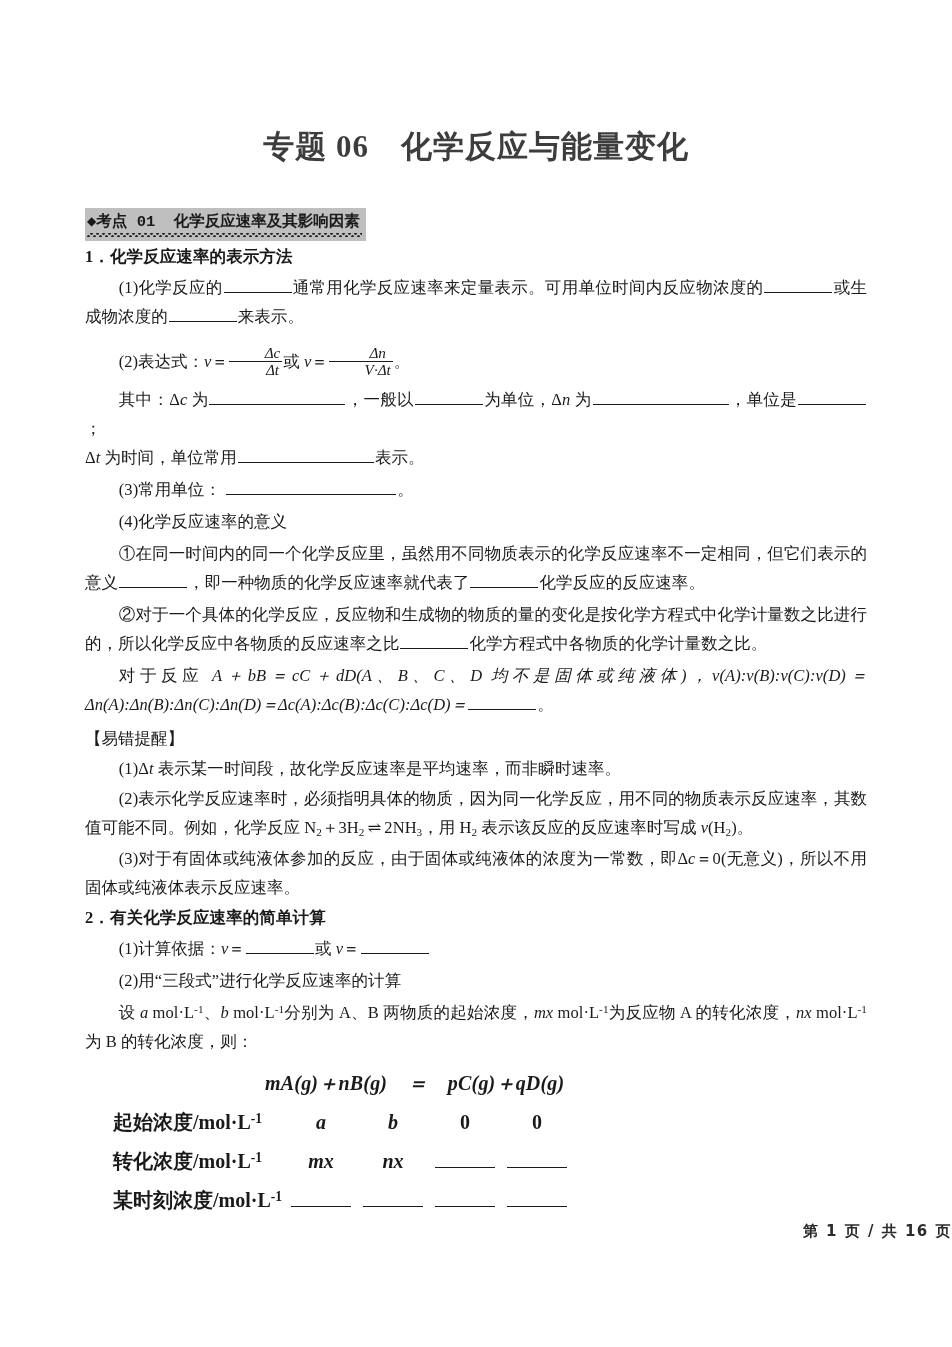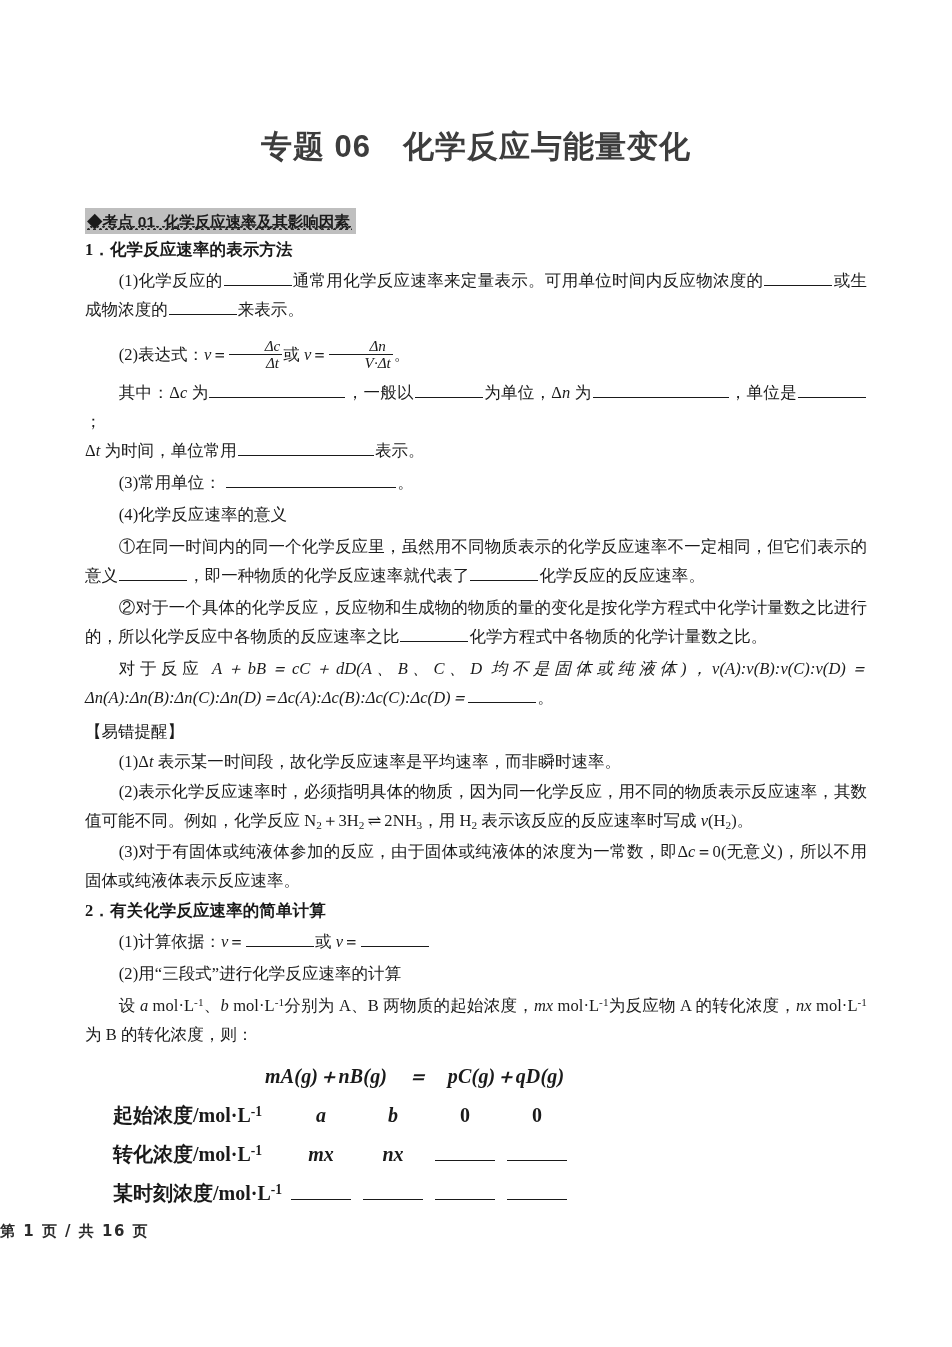--- a/index.html
+++ b/index.html
@@ -29,7 +29,7 @@
   
   .doc-title {
     text-align: center;
-    font-family: Liberation Sans, sans-serif;
+    font-family: Liberation Serif, serif;
     font-weight: bold;
     font-size: 31px;
     letter-spacing: 1px;

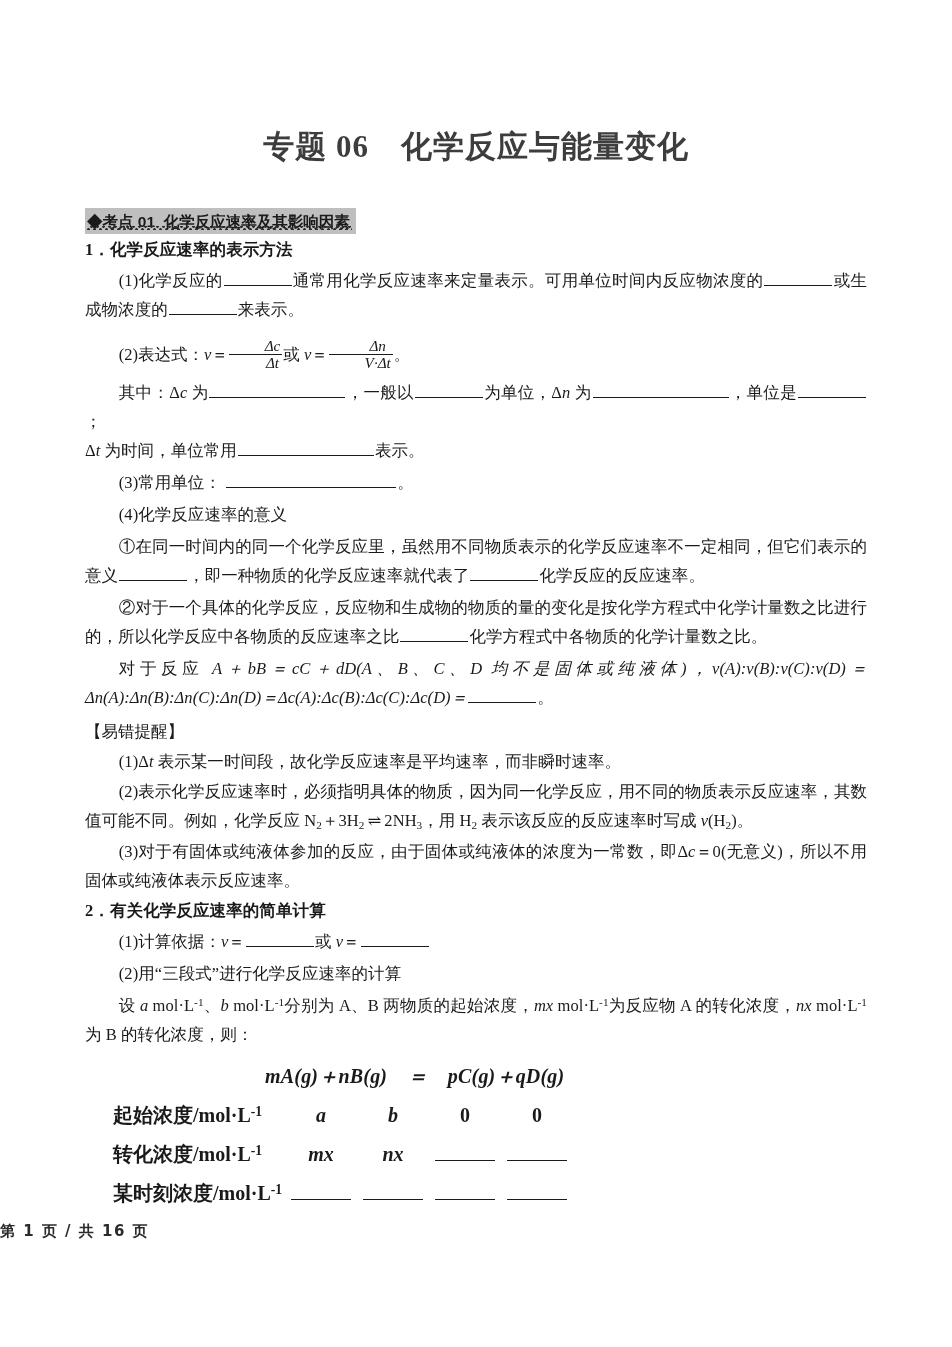--- a/index.html
+++ b/index.html
@@ -49,11 +49,11 @@
     display: inline-block;
     background: #bfbfbf;
     color: #1a1a1a;
-    font-family: Liberation Sans, sans-serif;
+    font-family: Liberation Mono, monospace;
     font-weight: bold;
     font-size: 15.5px;
     line-height: 1.55;
-    padding: 2px 6px 0 2px;
+    padding: 2px 6px 7px 2px;
     position: relative;
     white-space: pre;
   }

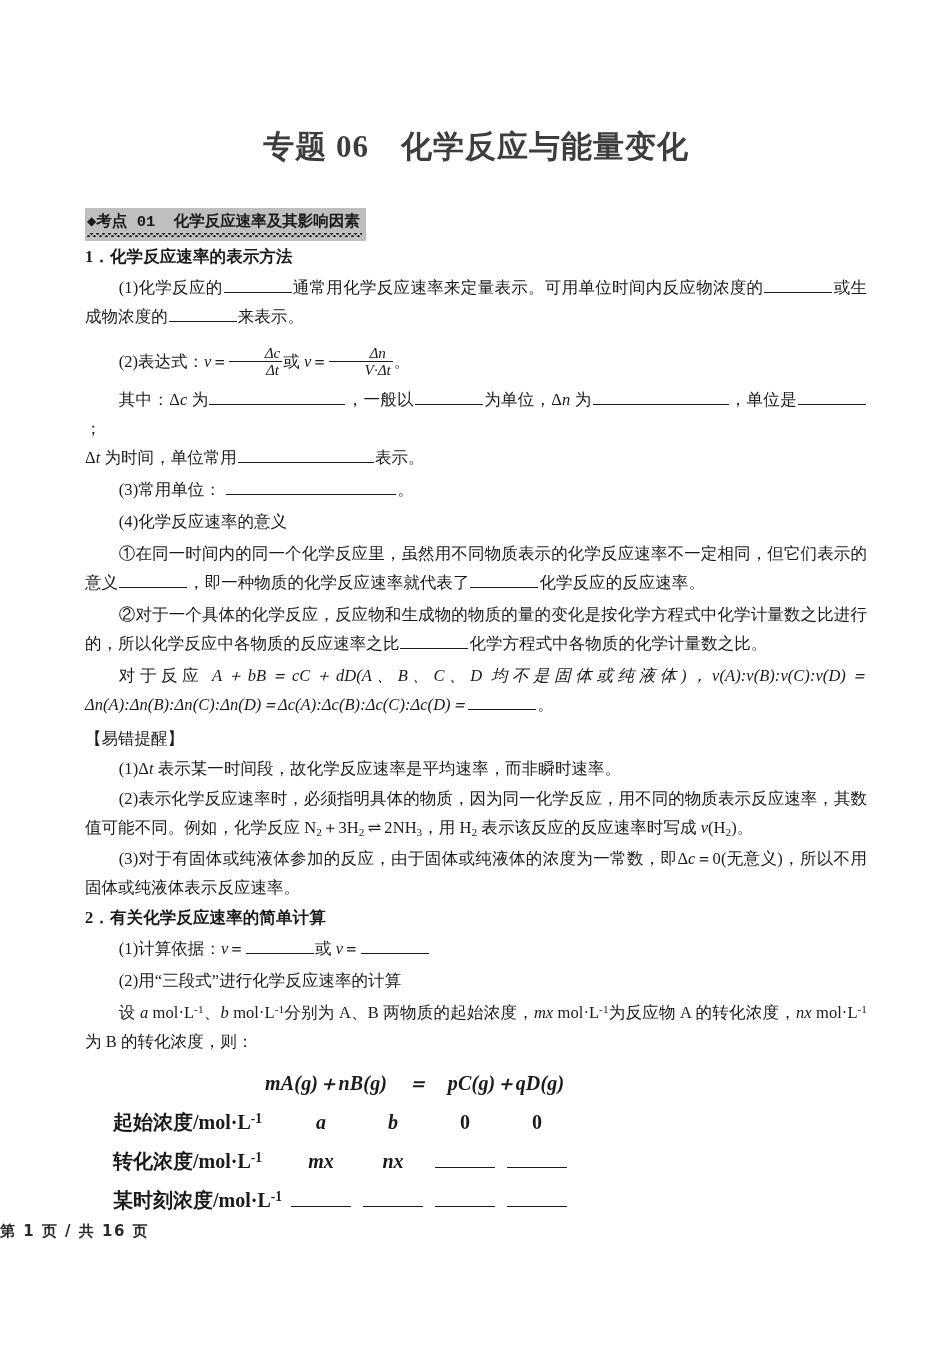--- a/index.html
+++ b/index.html
@@ -168,7 +168,7 @@
     left: 0;
     right: 0;
     top: 1222px;
-    text-align: left;
+    text-align: right;
     font-family: "DejaVu Sans", "Liberation Sans", sans-serif;
     font-weight: bold;
     font-size: 15px;

